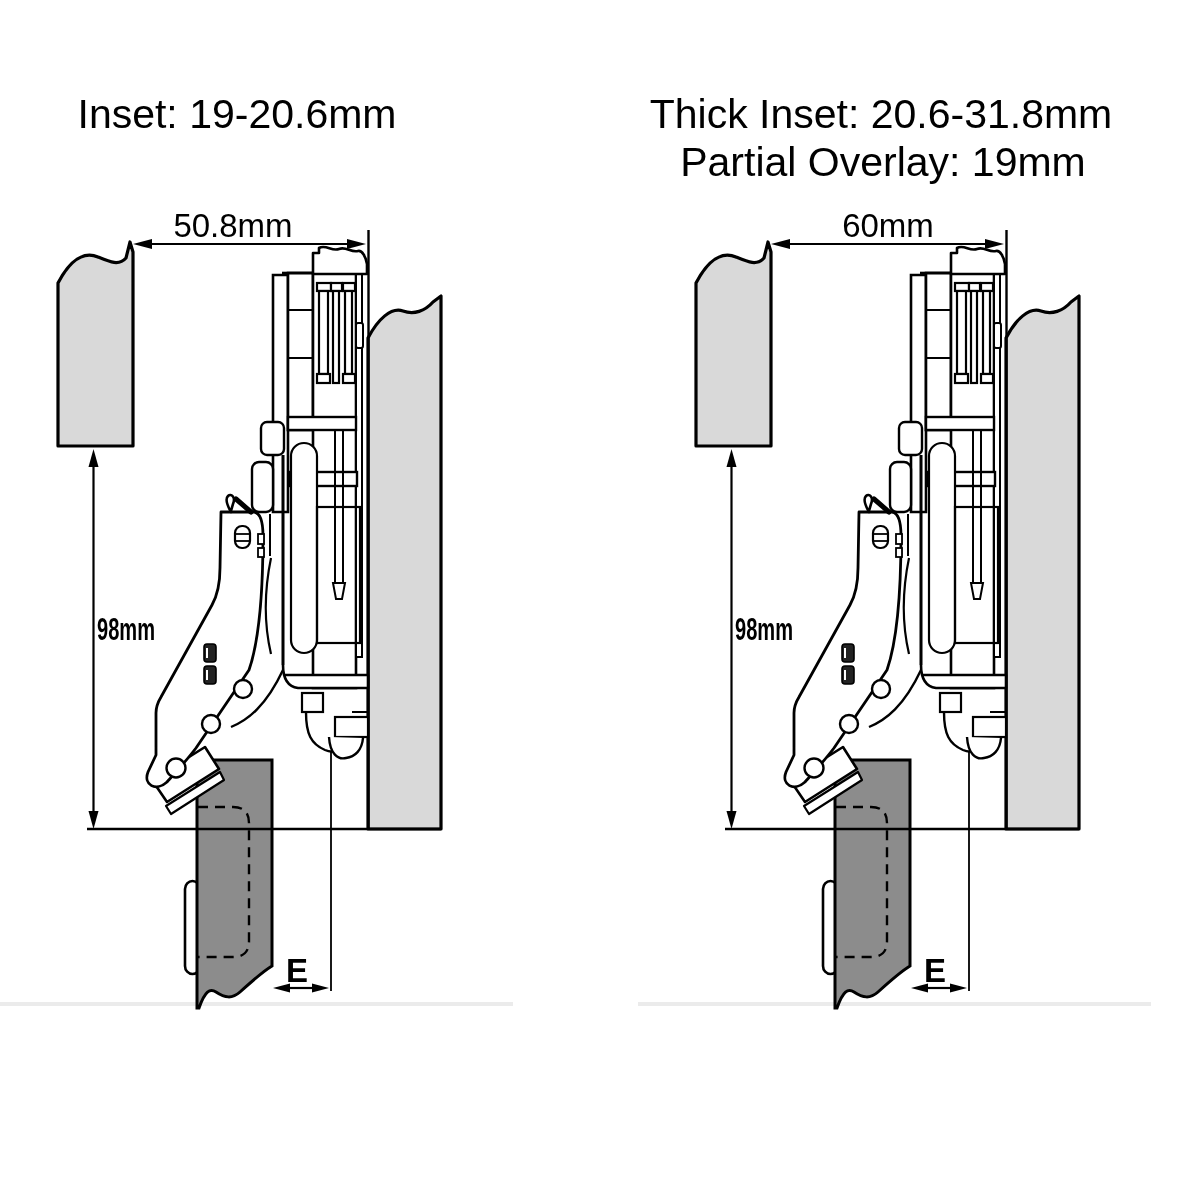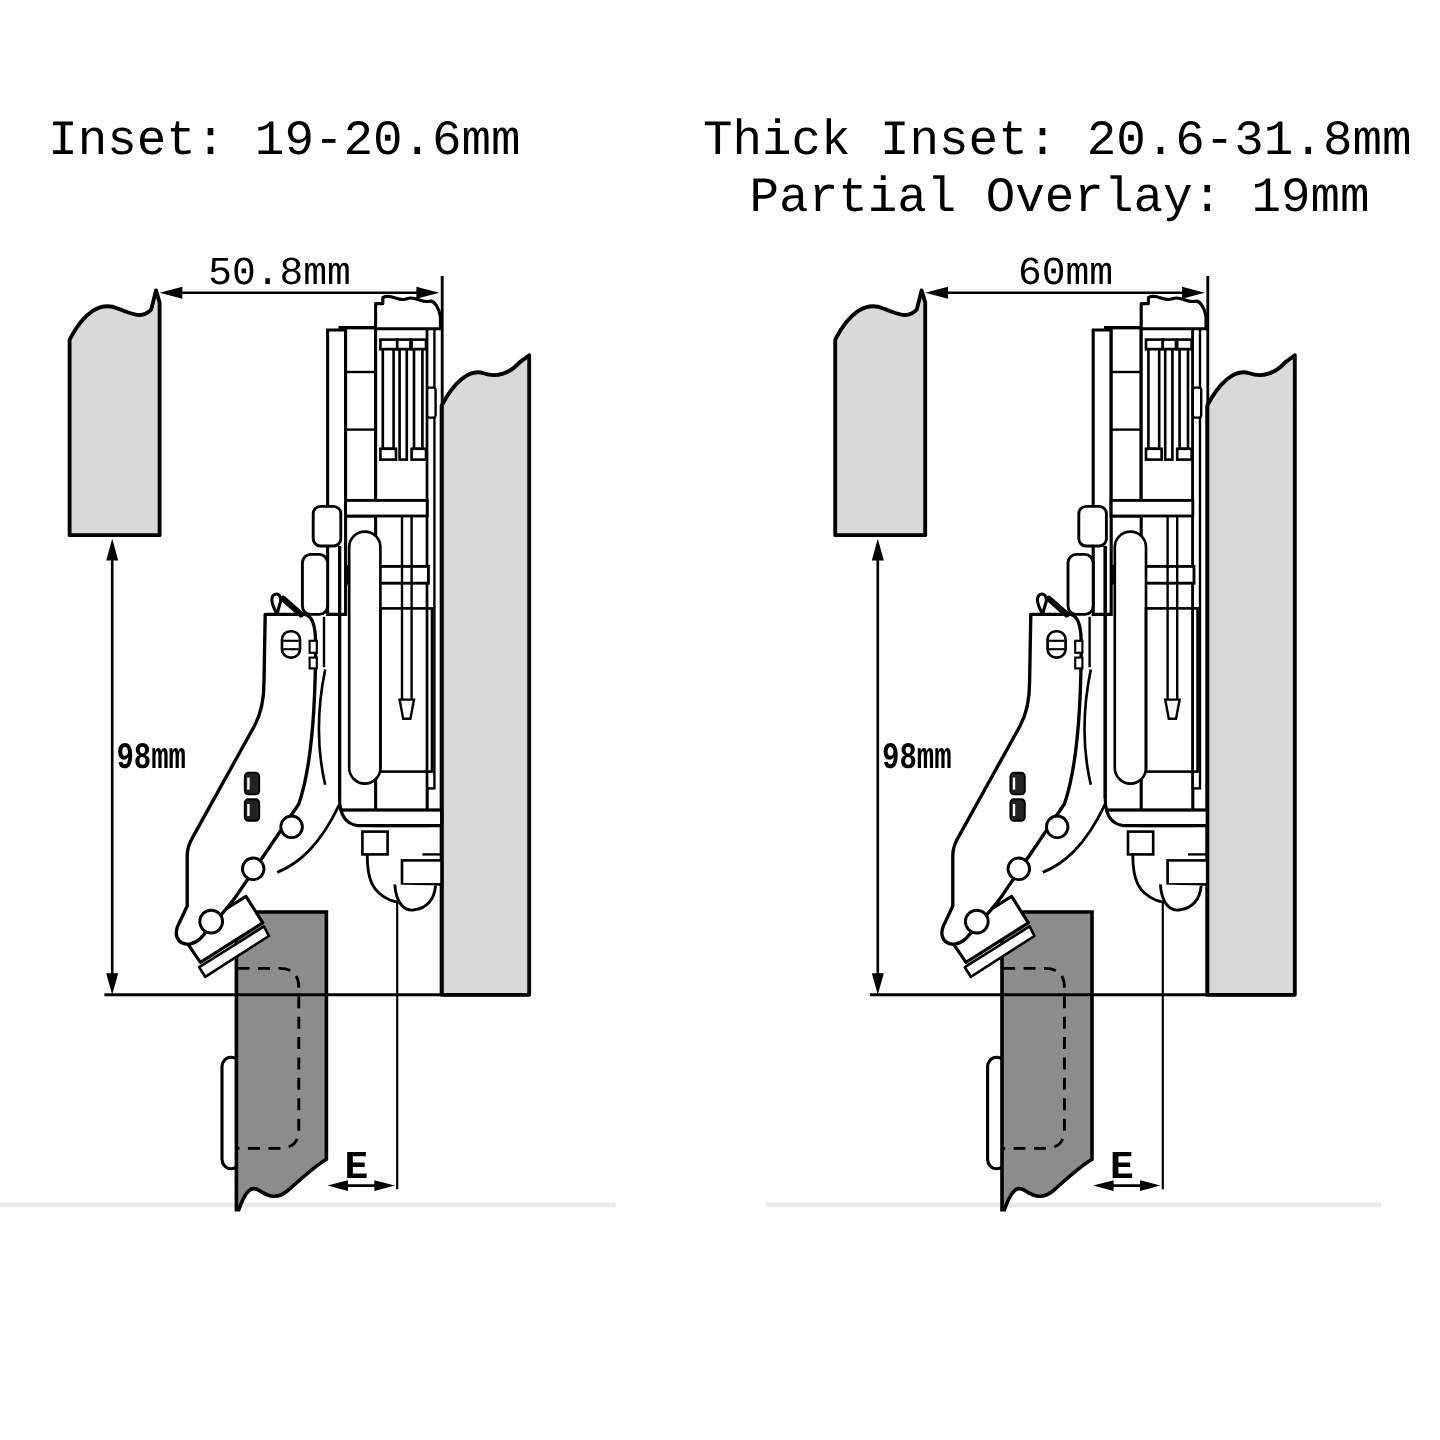--- a/index.html
+++ b/index.html
@@ -4,7 +4,7 @@
 <style>
   html,body{margin:0;padding:0;background:#ffffff;}
   .page{position:relative;width:1200px;height:1200px;background:#ffffff;overflow:hidden;
-        font-family:Liberation Mono, monospace;border-radius:15px;}
+        font-family:Liberation Sans, sans-serif;border-radius:15px;}
   svg{position:absolute;left:0;top:0;}
   text{fill:#000000;}
   .title-text{font-size:41px;}

